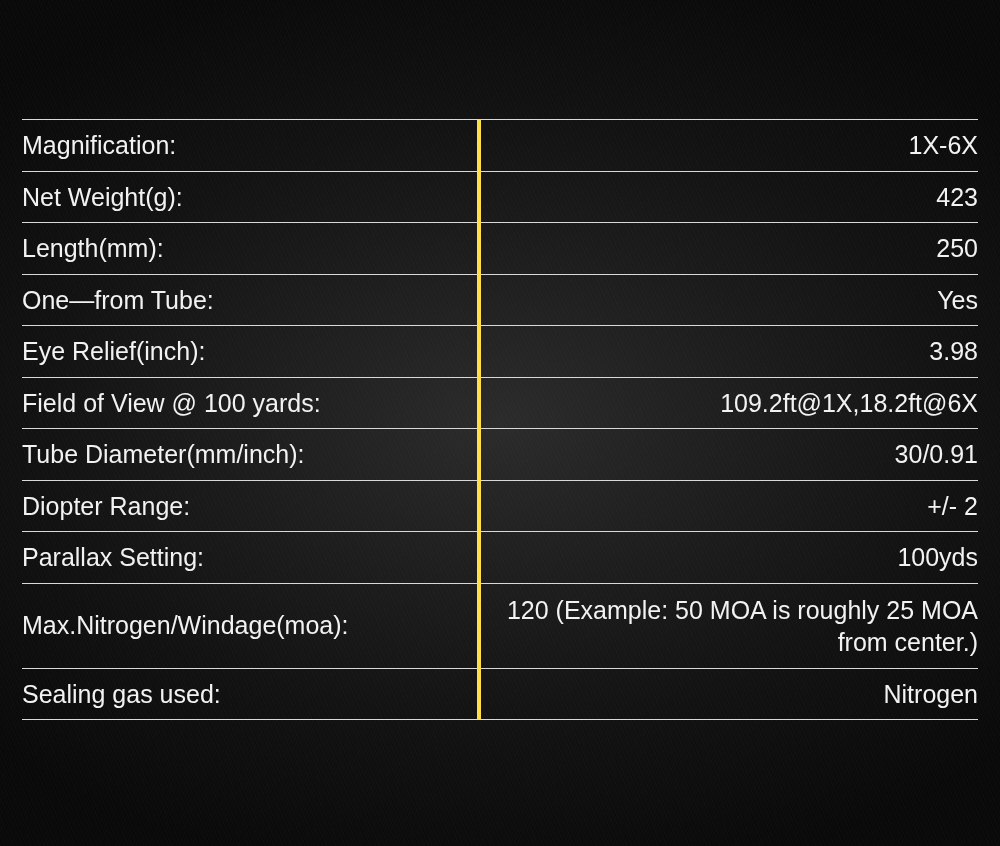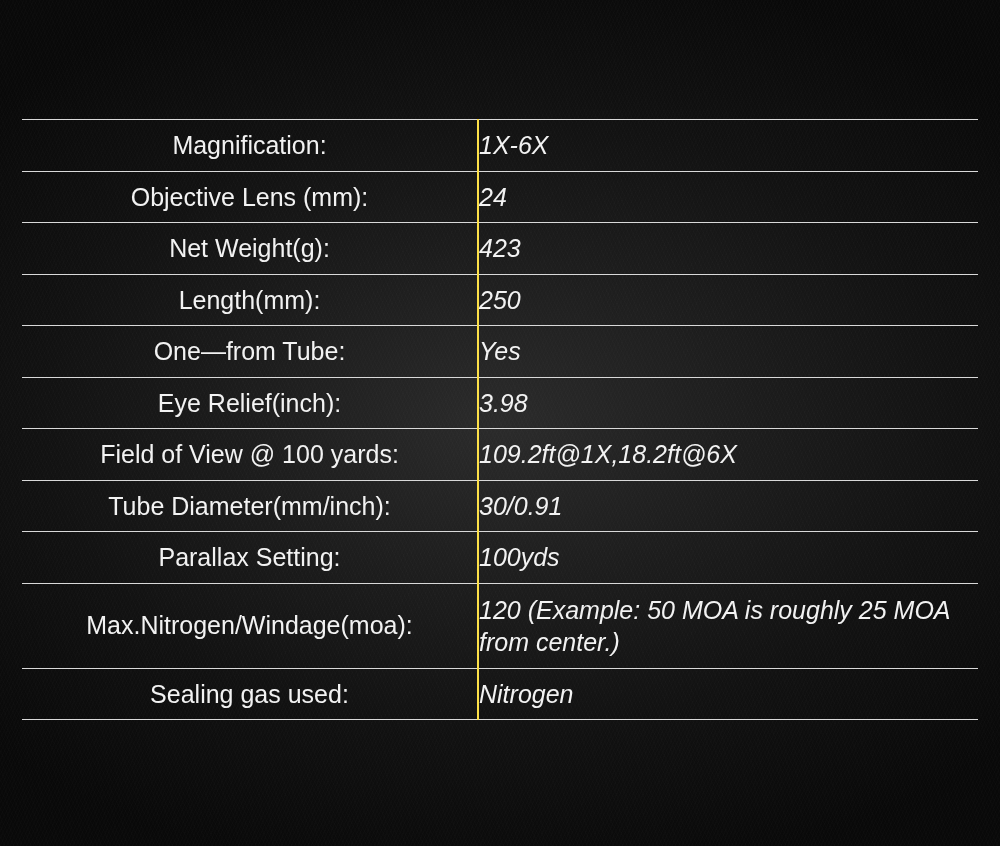--- a/index.html
+++ b/index.html
@@ -59,9 +59,9 @@
 
   td.label {
     width: 455px;
-    text-align: center;
+    text-align: left;
     padding-right: 14px;
-    border-right: 2px solid #fde047;
+    border-right: 4px solid #fde047;
     white-space: nowrap;
   }
 

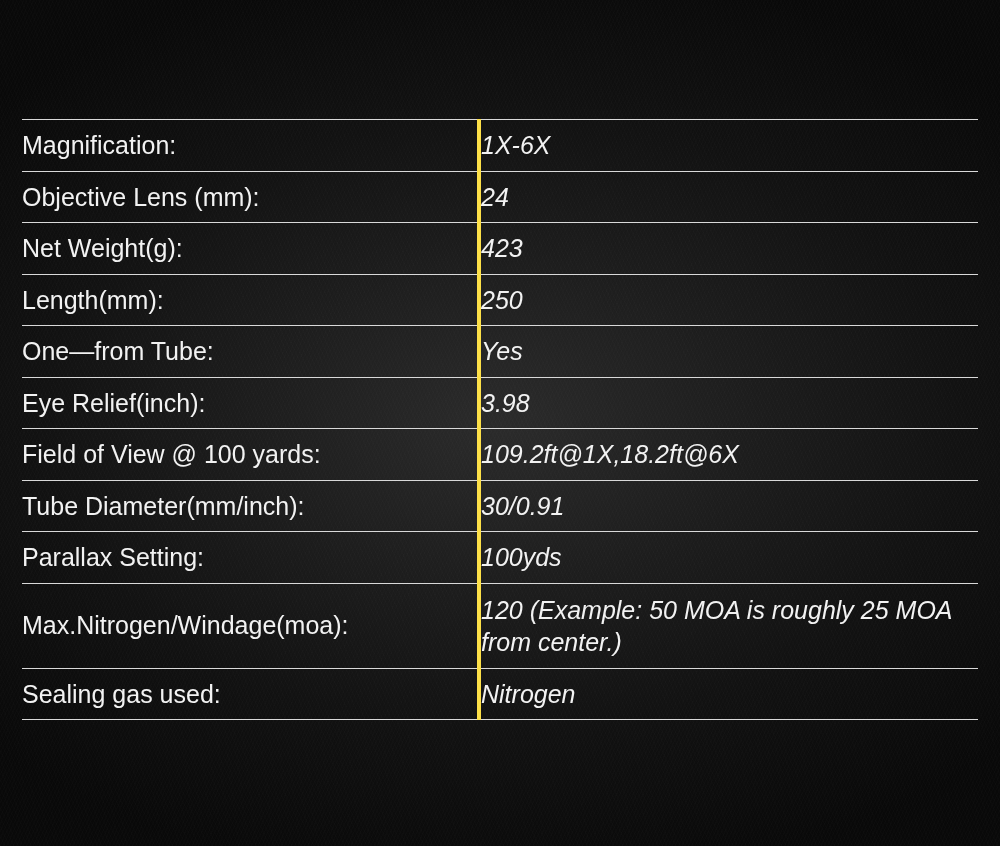--- a/index.html
+++ b/index.html
@@ -66,9 +66,8 @@
   }
 
   td.value {
-    text-align: left;
+    text-align: right;
     padding-left: 16px;
-    font-style: italic;
   }
 
   td.value.multiline {

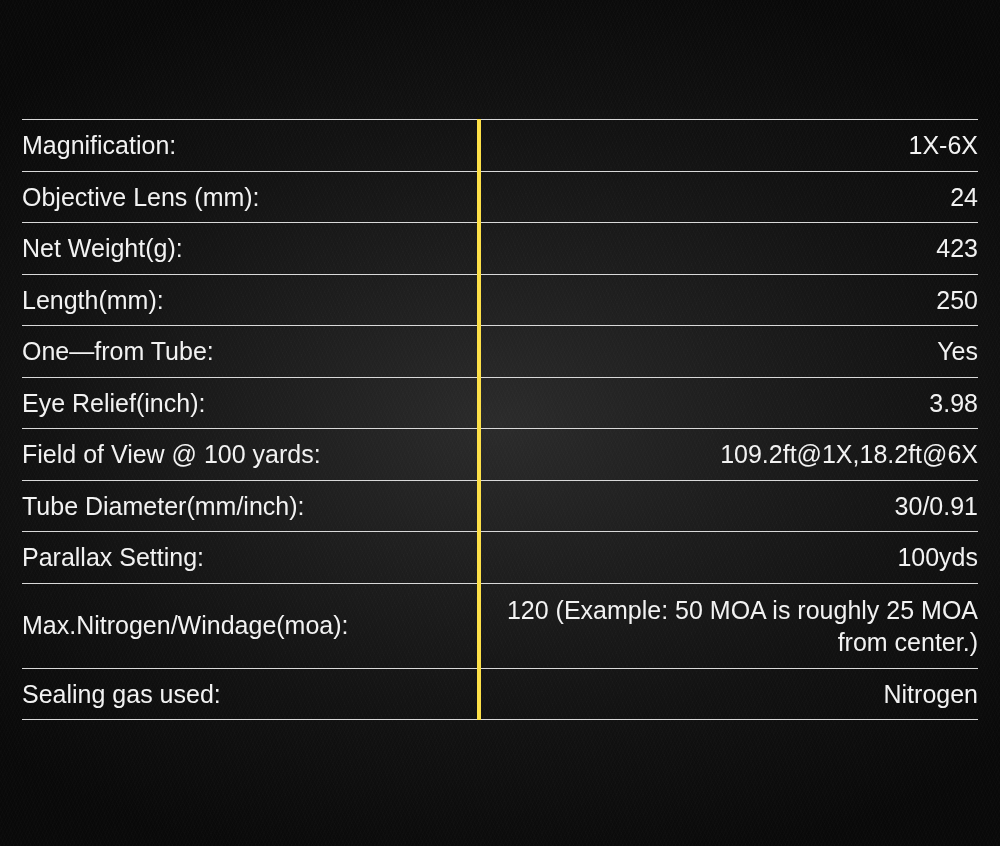--- a/index.html
+++ b/index.html
@@ -85,10 +85,6 @@
         <td class="value">1X-6X</td>
       </tr>
       <tr>
-        <td class="label">Objective Lens (mm):</td>
-        <td class="value">24</td>
-      </tr>
-      <tr>
         <td class="label">Net Weight(g):</td>
         <td class="value">423</td>
       </tr>

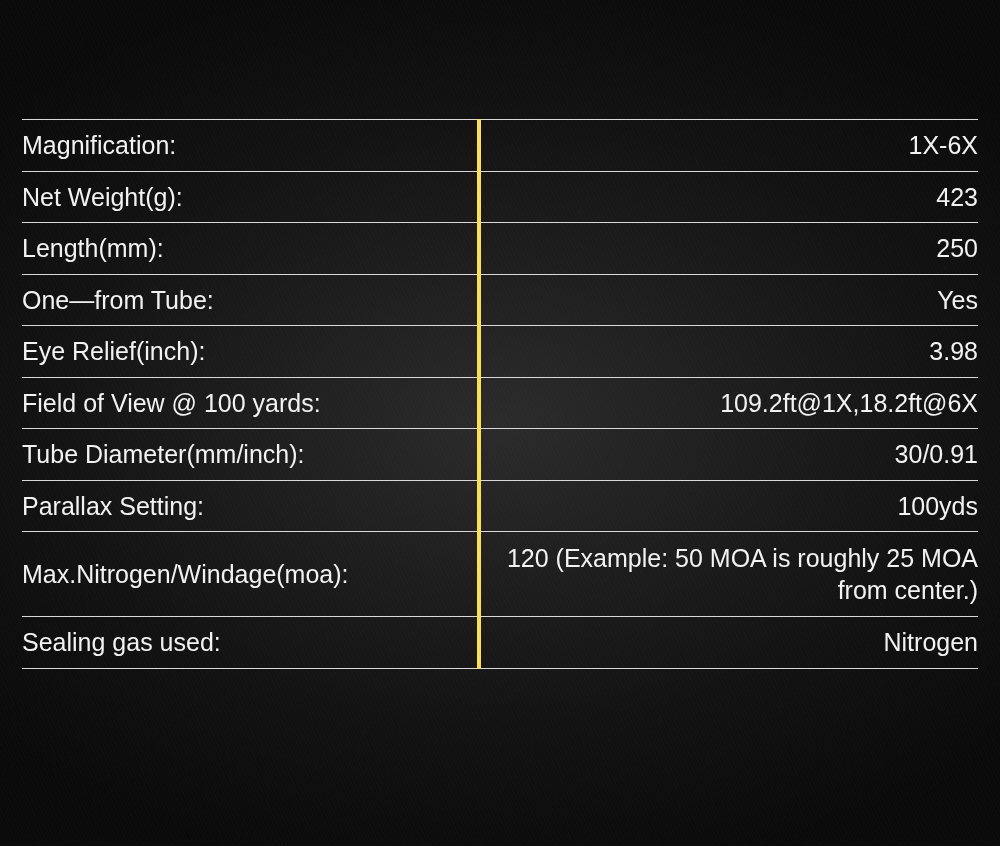--- a/index.html
+++ b/index.html
@@ -109,6 +109,10 @@
         <td class="value">30/0.91</td>
       </tr>
       <tr>
+        <td class="label">Diopter Range:</td>
+        <td class="value">+/- 2</td>
+      </tr>
+      <tr>
         <td class="label">Parallax Setting:</td>
         <td class="value">100yds</td>
       </tr>

